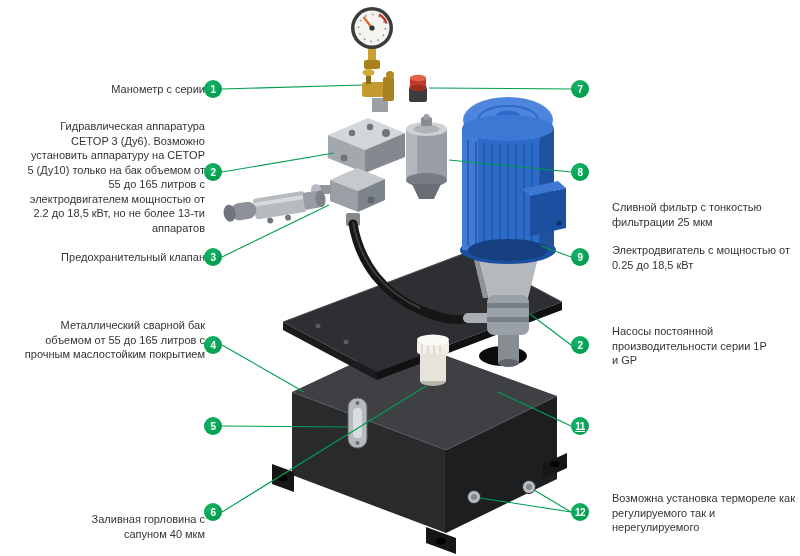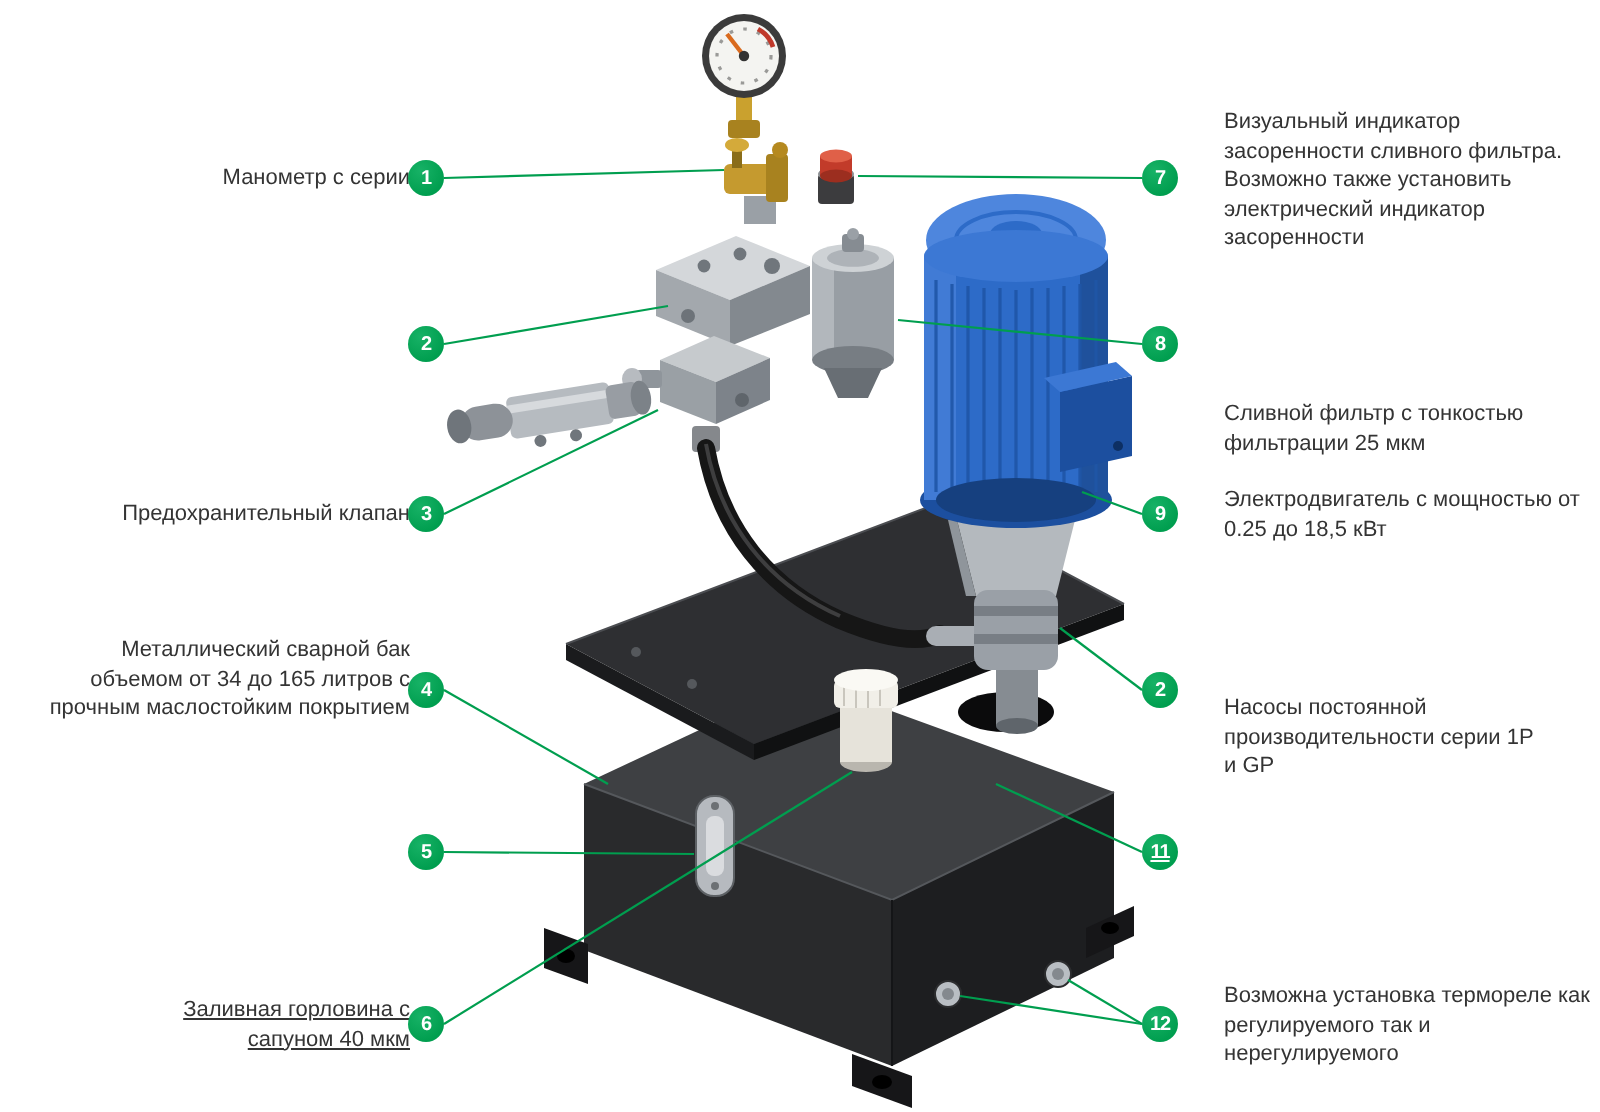--- a/index.html
+++ b/index.html
@@ -208,7 +208,6 @@
   <div class="callout left" style="top:318px; right:595px; width:185px;">Металлический сварной бак объемом от 34 до 165 литров с прочным маслостойким покрытием</div>
   <div class="callout left" style="top:498px; right:595px; width:120px;text-decoration:underline;">Заливная горловина с сапуном 40 мкм</div>
 
-  <div class="callout right" style="top:54px;  left:612px; width:180px;">Визуальный индикатор засоренности сливного фильтра. Возможно также установить электрический индикатор засоренности</div>
   <div class="callout right" style="top:158px; left:612px; width:170px;margin-top:42px;">Сливной фильтр с тонкостью фильтрации 25 мкм</div>
   <div class="callout right" style="top:243px; left:612px; width:190px;">Электродвигатель с мощностью от 0.25 до 18,5 кВт</div>
   <div class="callout right" style="top:324px; left:612px; width:160px;margin-top:23px;">Насосы постоянной производительности серии 1P и GP</div>

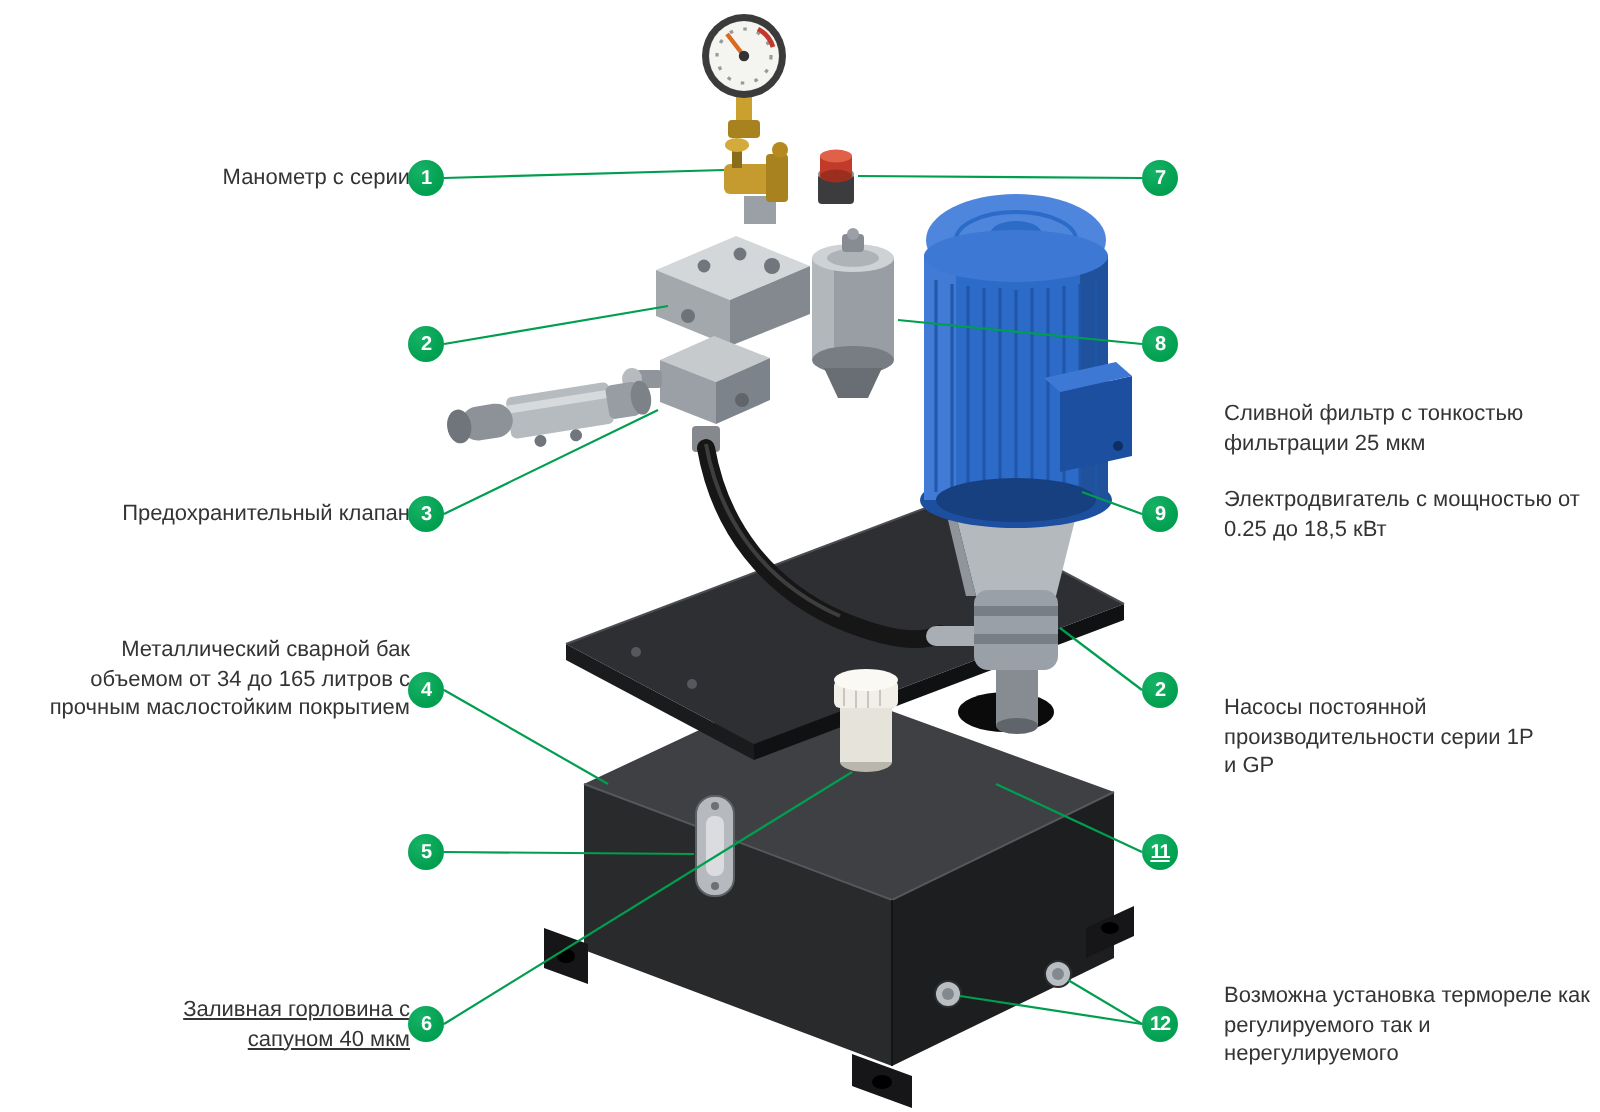--- a/index.html
+++ b/index.html
@@ -204,6 +204,7 @@
   </svg>
 
   <div class="callout left" style="top:82px;  right:595px; width:140px;">Манометр с серии</div>
+  <div class="callout left" style="top:119px; right:595px; width:182px;">Гидравлическая аппаратура CETOP 3 (Ду6). Возможно установить аппаратуру на CETOP 5 (Ду10) только на бак объемом от 55 до 165 литров с электродвигателем мощностью от 2.2 до 18,5 кВт, но не более 13-ти аппаратов</div>
   <div class="callout left" style="top:250px; right:595px; width:170px;">Предохранительный клапан</div>
   <div class="callout left" style="top:318px; right:595px; width:185px;">Металлический сварной бак объемом от 34 до 165 литров с прочным маслостойким покрытием</div>
   <div class="callout left" style="top:498px; right:595px; width:120px;text-decoration:underline;">Заливная горловина с сапуном 40 мкм</div>

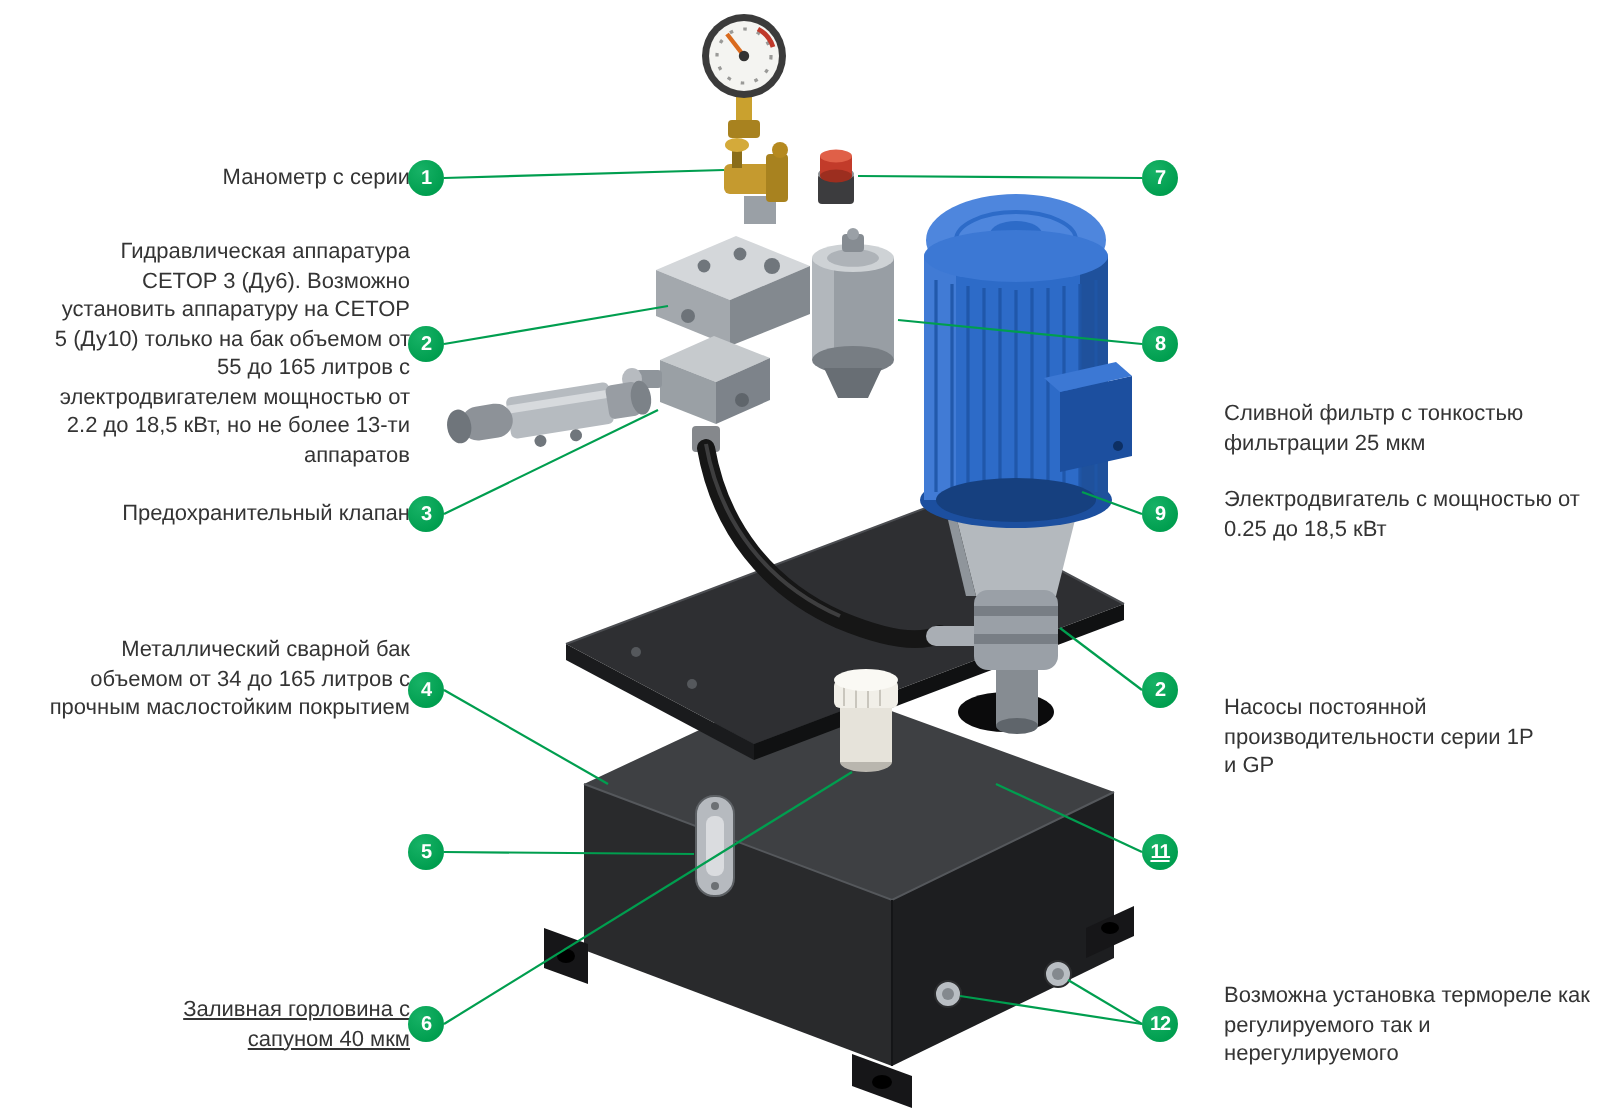--- a/index.html
+++ b/index.html
@@ -206,7 +206,7 @@
   <div class="callout left" style="top:82px;  right:595px; width:140px;">Манометр с серии</div>
   <div class="callout left" style="top:119px; right:595px; width:182px;">Гидравлическая аппаратура CETOP 3 (Ду6). Возможно установить аппаратуру на CETOP 5 (Ду10) только на бак объемом от 55 до 165 литров с электродвигателем мощностью от 2.2 до 18,5 кВт, но не более 13-ти аппаратов</div>
   <div class="callout left" style="top:250px; right:595px; width:170px;">Предохранительный клапан</div>
-  <div class="callout left" style="top:318px; right:595px; width:185px;">Металлический сварной бак объемом от 34 до 165 литров с прочным маслостойким покрытием</div>
+  <div class="callout left" style="top:318px; right:595px; width:185px;">Металлический сварной бак объемом от 55 до 165 литров с прочным маслостойким покрытием</div>
   <div class="callout left" style="top:498px; right:595px; width:120px;text-decoration:underline;">Заливная горловина с сапуном 40 мкм</div>
 
   <div class="callout right" style="top:158px; left:612px; width:170px;margin-top:42px;">Сливной фильтр с тонкостью фильтрации 25 мкм</div>

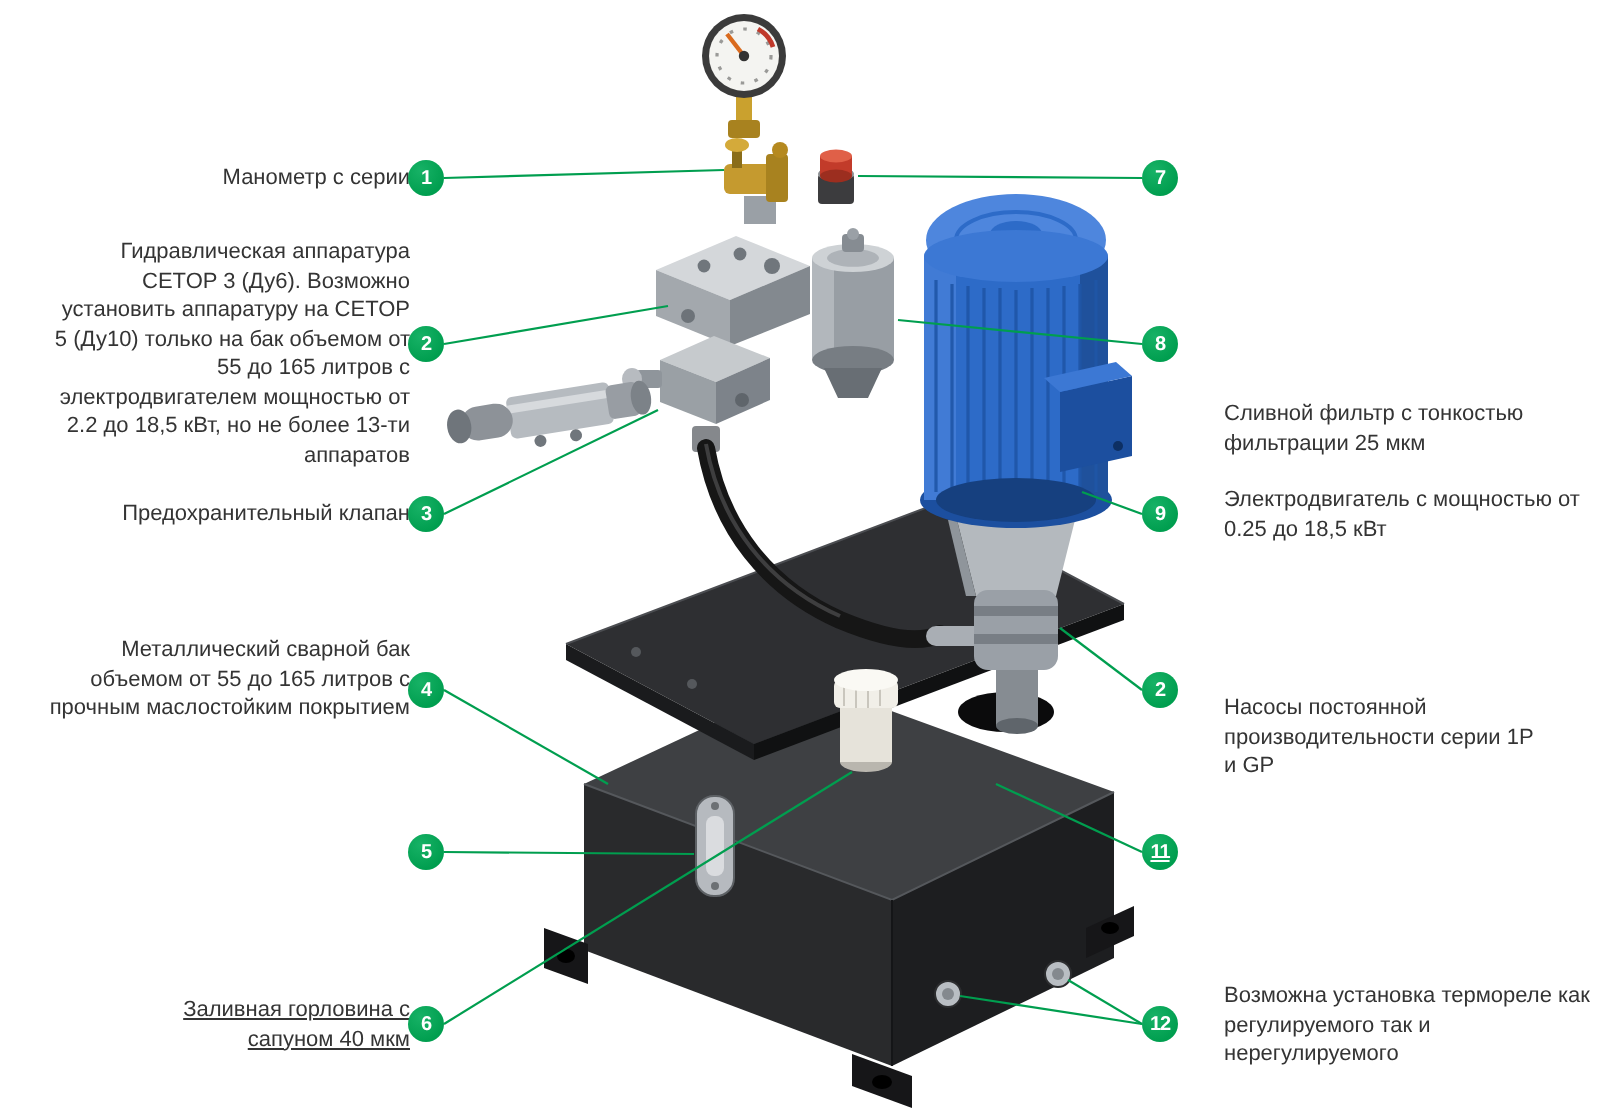--- a/index.html
+++ b/index.html
@@ -211,7 +211,7 @@
 
   <div class="callout right" style="top:158px; left:612px; width:170px;margin-top:42px;">Сливной фильтр с тонкостью фильтрации 25 мкм</div>
   <div class="callout right" style="top:243px; left:612px; width:190px;">Электродвигатель с мощностью от 0.25 до 18,5 кВт</div>
-  <div class="callout right" style="top:324px; left:612px; width:160px;margin-top:23px;">Насосы постоянной производительности серии 1P и GP</div>
+  <div class="callout right" style="top:324px; left:612px; width:160px;">Насосы постоянной производительности серии 1P и GP</div>
   <div class="callout right" style="top:491px; left:612px; width:190px;">Возможна установка термореле как регулируемого так и нерегулируемого</div>
 
   <div class="badge" style="left:213px; top:89px;">1</div>

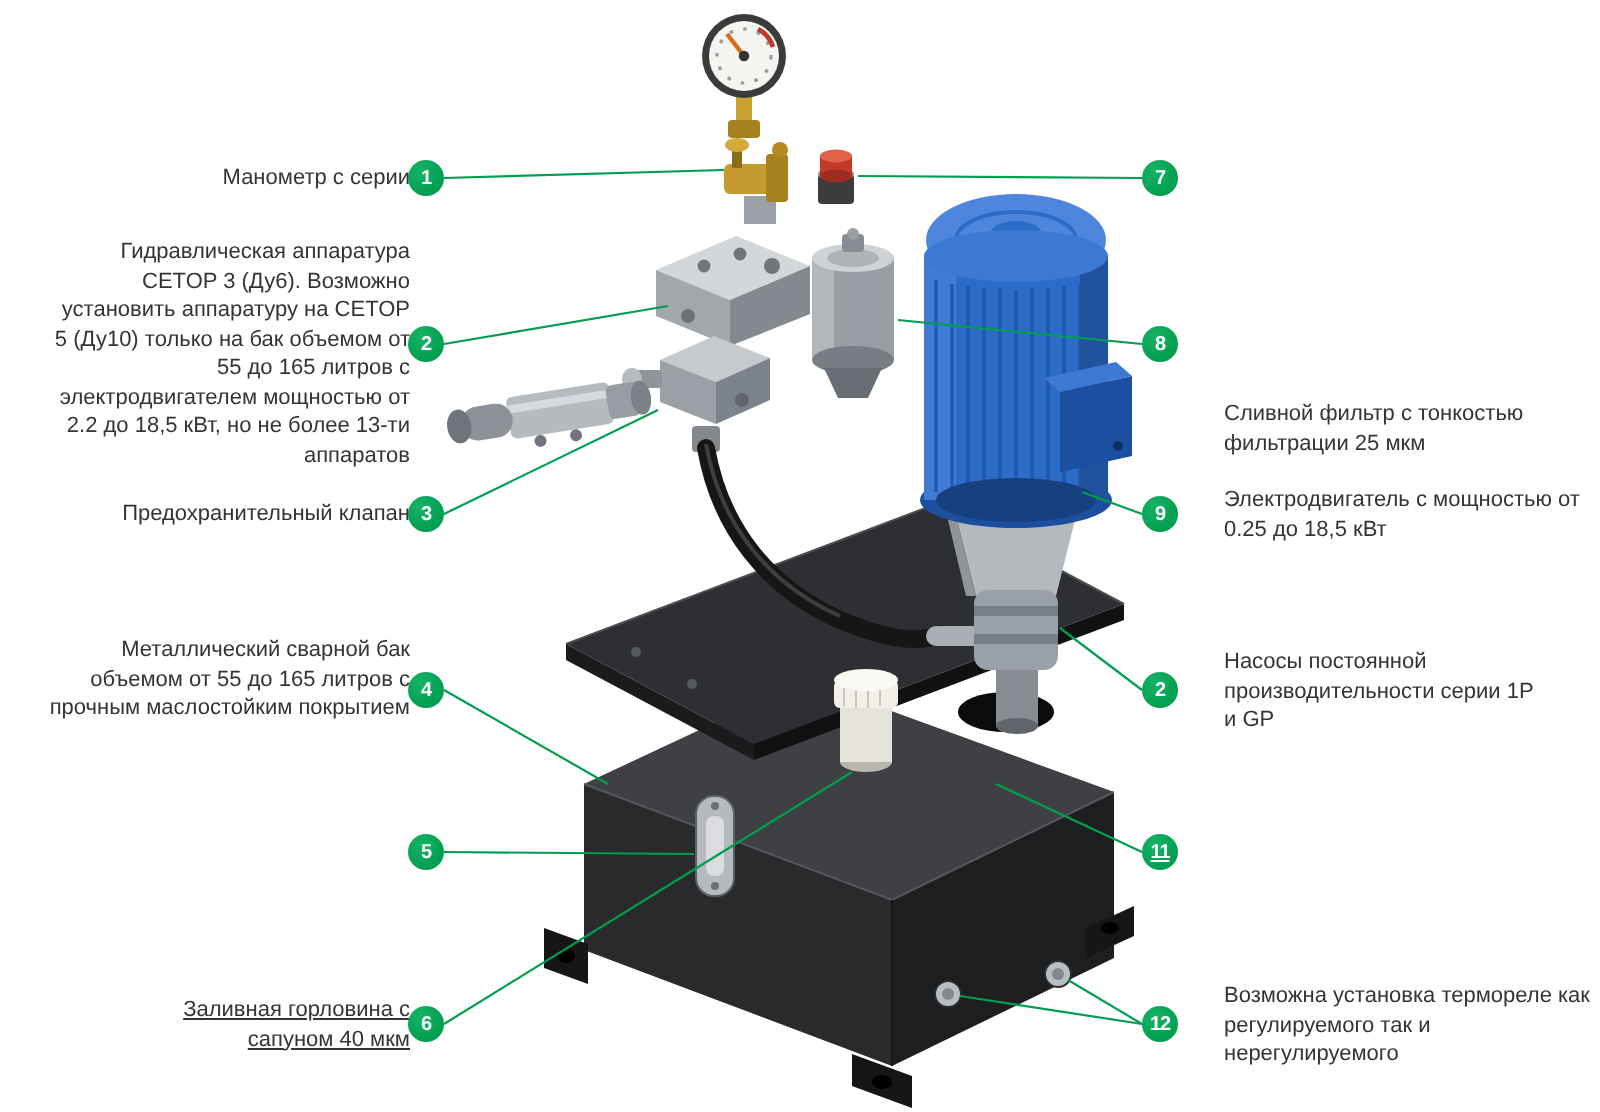--- a/index.html
+++ b/index.html
@@ -207,7 +207,7 @@
   <div class="callout left" style="top:119px; right:595px; width:182px;">Гидравлическая аппаратура CETOP 3 (Ду6). Возможно установить аппаратуру на CETOP 5 (Ду10) только на бак объемом от 55 до 165 литров с электродвигателем мощностью от 2.2 до 18,5 кВт, но не более 13-ти аппаратов</div>
   <div class="callout left" style="top:250px; right:595px; width:170px;">Предохранительный клапан</div>
   <div class="callout left" style="top:318px; right:595px; width:185px;">Металлический сварной бак объемом от 55 до 165 литров с прочным маслостойким покрытием</div>
-  <div class="callout left" style="top:498px; right:595px; width:120px;text-decoration:underline;">Заливная горловина с сапуном 40 мкм</div>
+  <div class="callout left" style="top:512px; right:595px; width:120px;">Заливная горловина с сапуном 40 мкм</div>
 
   <div class="callout right" style="top:158px; left:612px; width:170px;margin-top:42px;">Сливной фильтр с тонкостью фильтрации 25 мкм</div>
   <div class="callout right" style="top:243px; left:612px; width:190px;">Электродвигатель с мощностью от 0.25 до 18,5 кВт</div>

